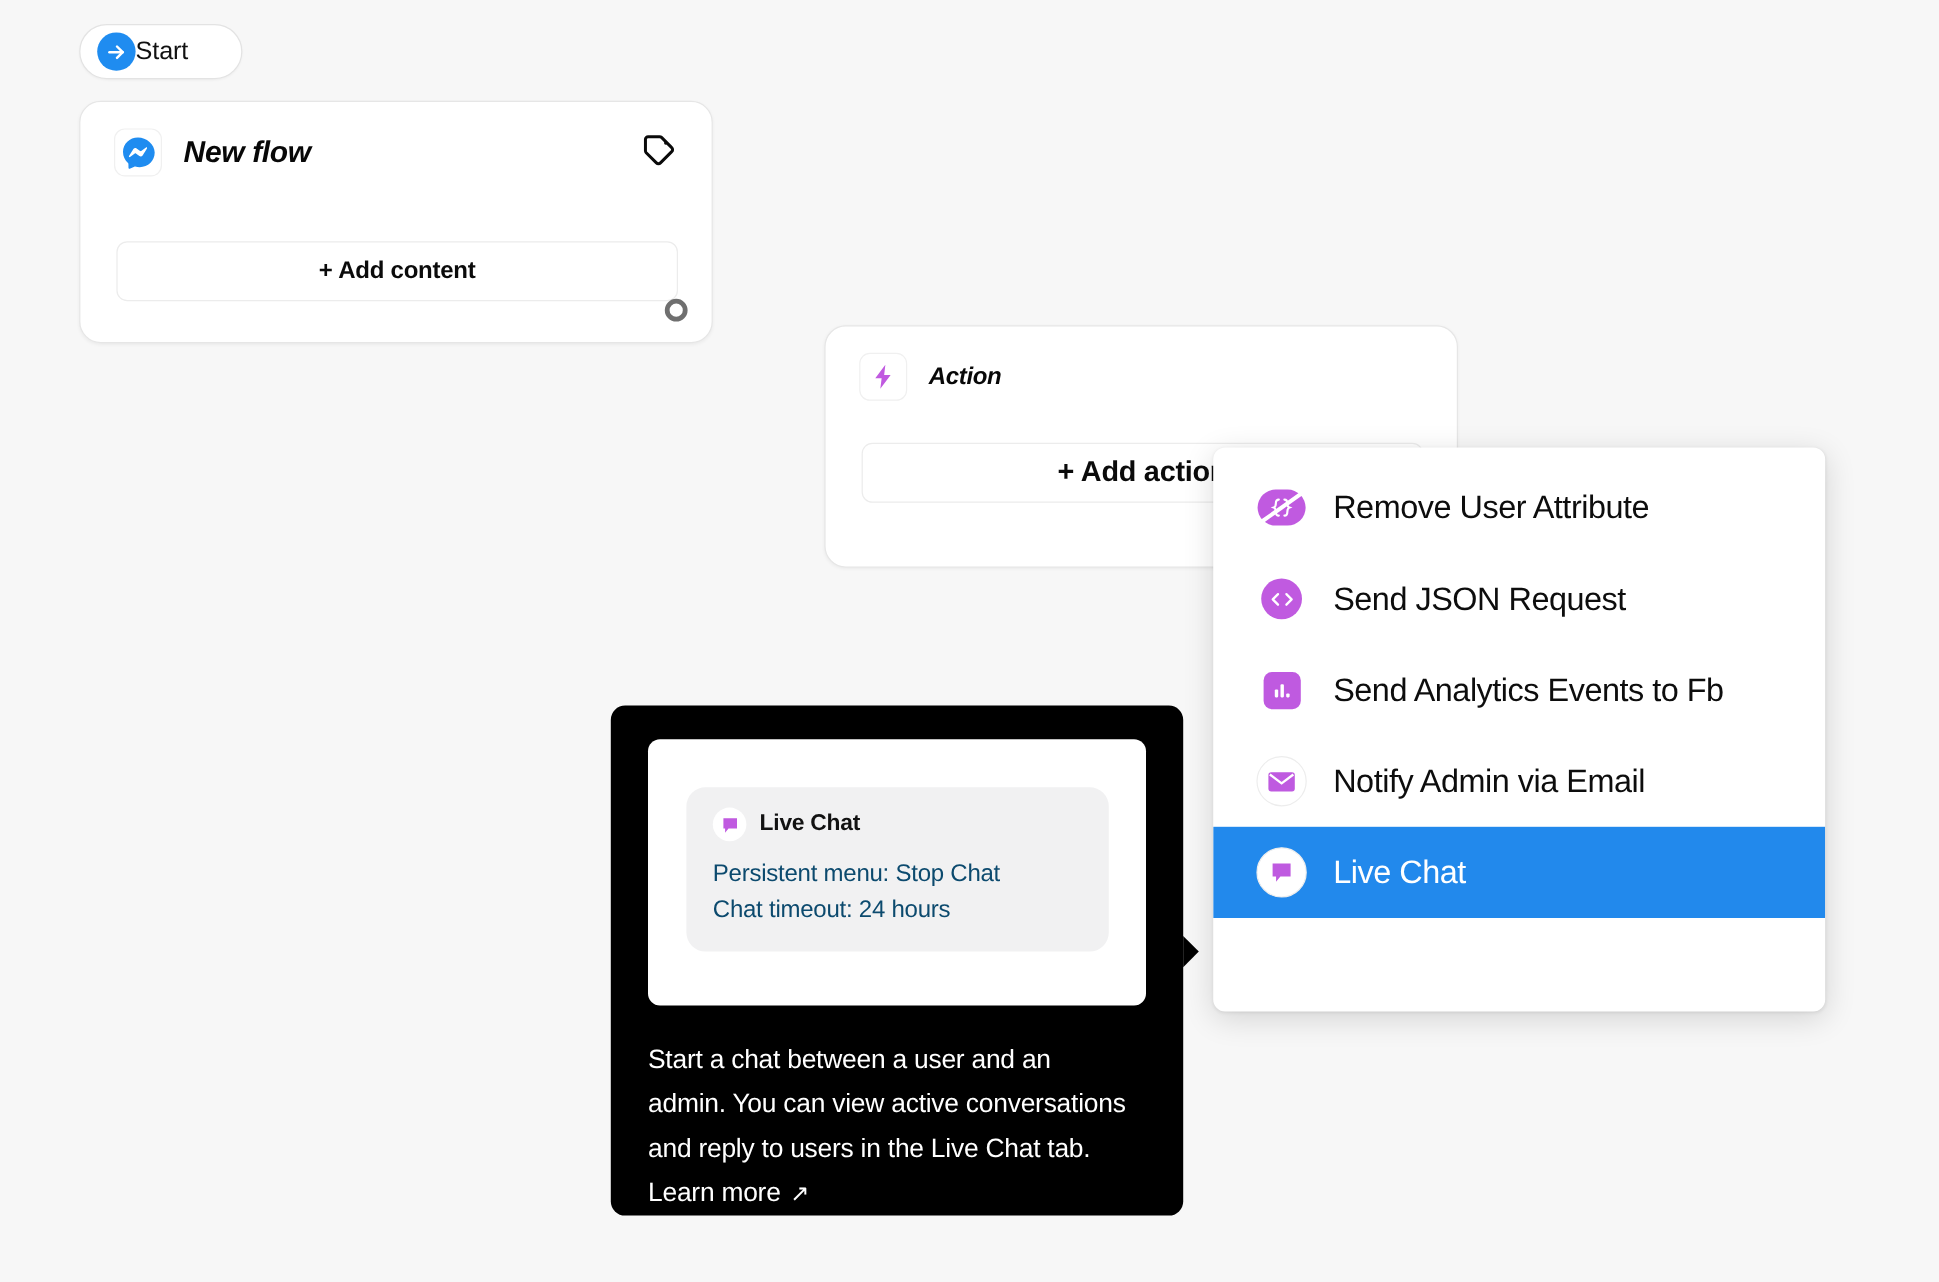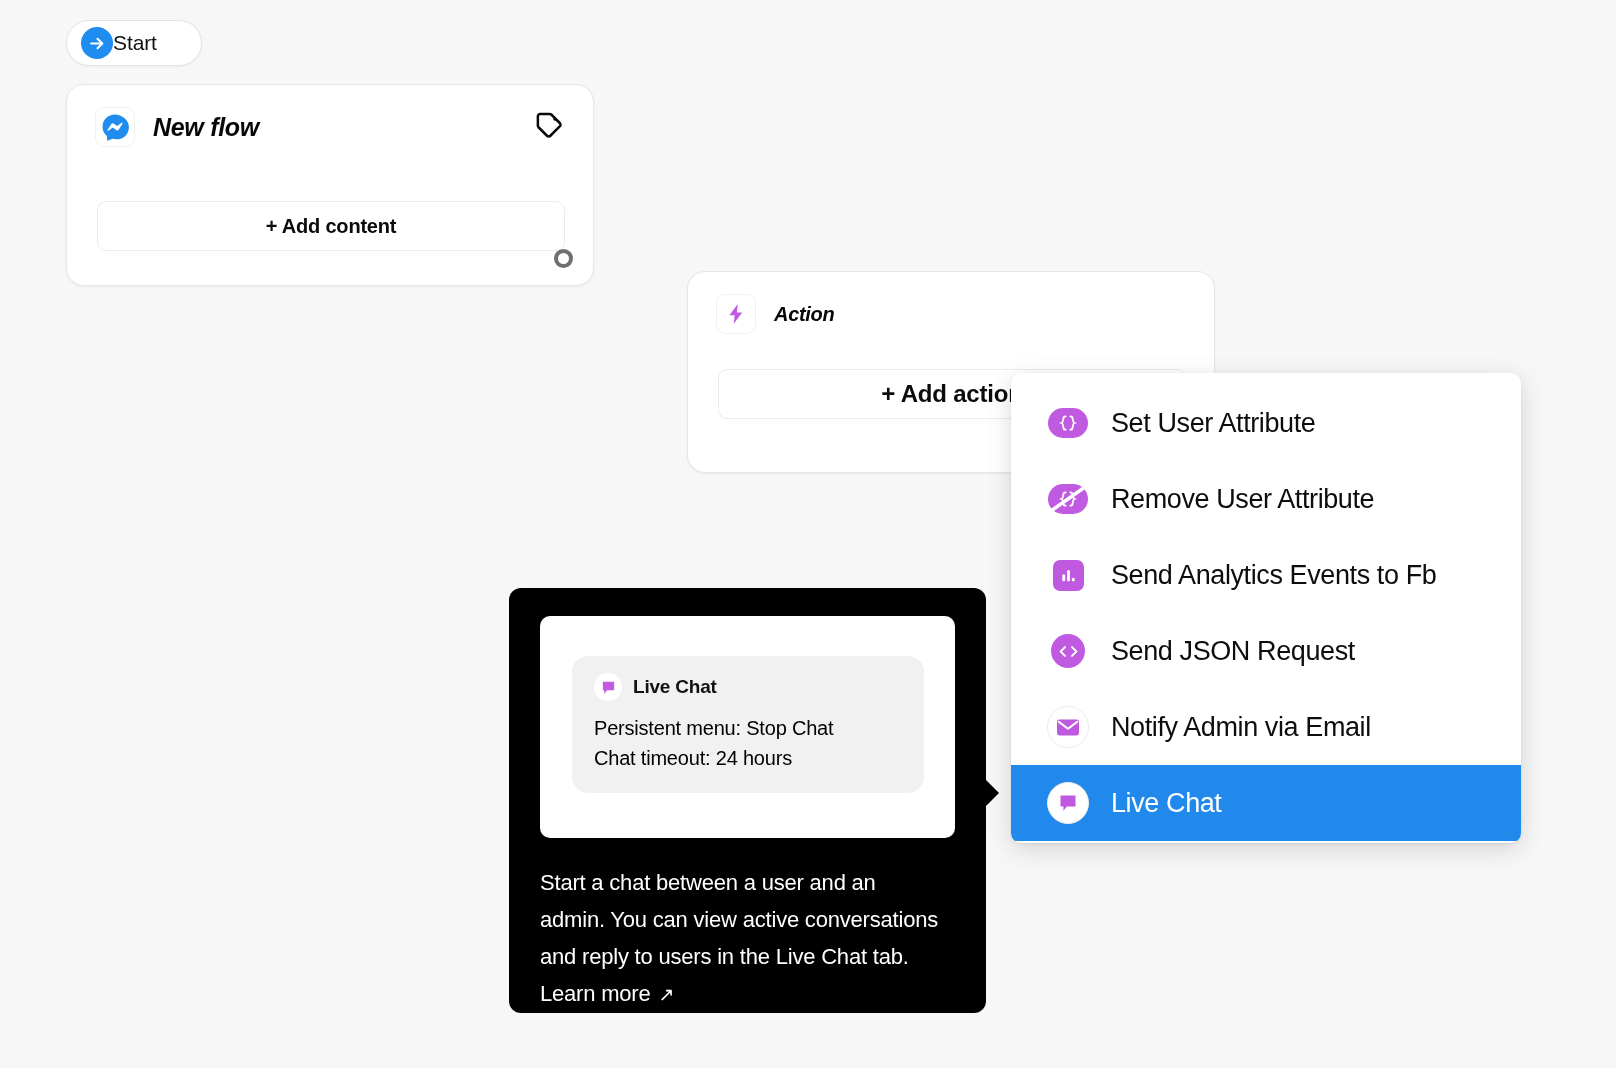--- a/index.html
+++ b/index.html
@@ -415,17 +415,6 @@
 
   <div class="menu">
 
-    <div class="menu-item">
-      <span class="menu-icon">
-        <span class="ic-pill">
-          <svg width="22" height="16" viewBox="0 0 24 18">
-            <path d="M9.4 1.5C7 1.5 6.6 3.3 6.6 5.2c0 2-0.4 3.2-2 3.8 1.6.6 2 1.8 2 3.8 0 1.9.4 3.7 2.8 3.7" fill="none" stroke="#ffffff" stroke-width="2" stroke-linecap="round"></path>
-            <path d="M14.6 1.5c2.4 0 2.8 1.8 2.8 3.7 0 2 .4 3.2 2 3.8-1.6.6-2 1.8-2 3.8 0 1.9-.4 3.7-2.8 3.7" fill="none" stroke="#ffffff" stroke-width="2" stroke-linecap="round"></path>
-          </svg>
-        </span>
-      </span>
-      <span class="menu-label">Set User Attribute</span>
-    </div>
 
     <div class="menu-item">
       <span class="menu-icon">

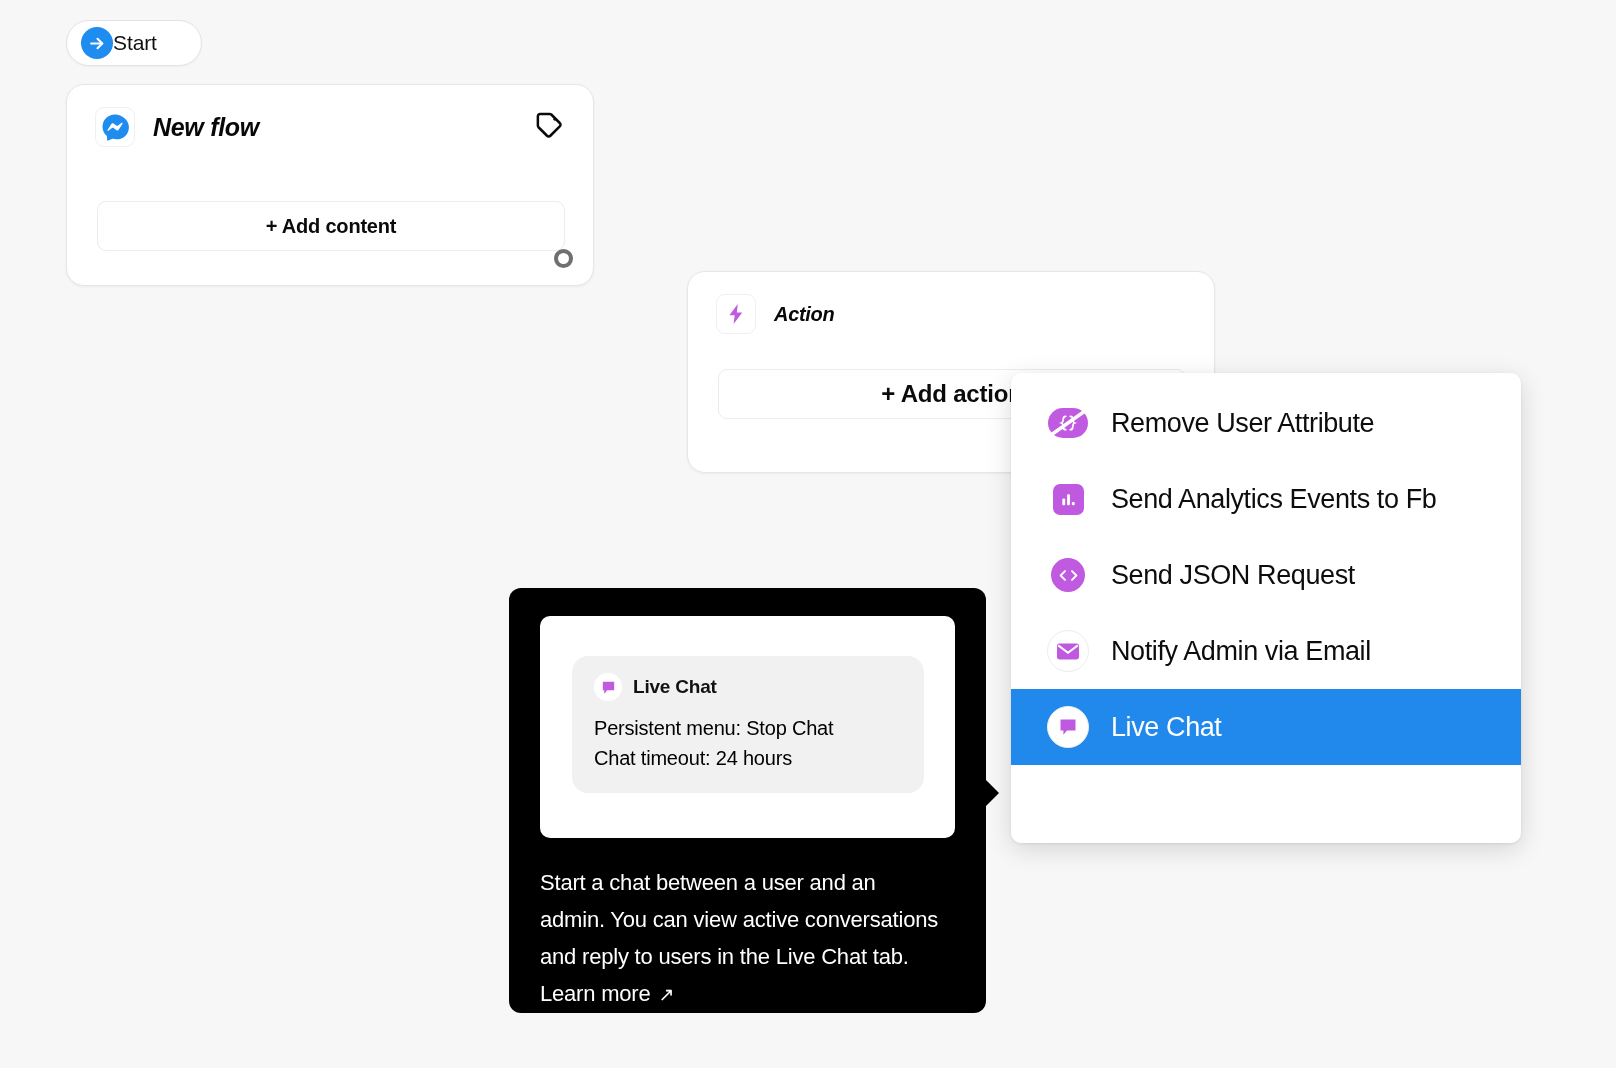--- a/index.html
+++ b/index.html
@@ -433,6 +433,18 @@
 
     <div class="menu-item">
       <span class="menu-icon">
+        <span class="ic-circle">
+          <svg width="21" height="15" viewBox="0 0 24 16" fill="none" stroke="#ffffff" stroke-width="2.2" stroke-linecap="round" stroke-linejoin="round">
+            <polyline points="8,3 3,8 8,13"></polyline>
+            <polyline points="16,3 21,8 16,13"></polyline>
+          </svg>
+        </span>
+      </span>
+      <span class="menu-label">Send JSON Request</span>
+    </div>
+
+    <div class="menu-item">
+      <span class="menu-icon">
         <span class="ic-square">
           <svg width="19" height="19" viewBox="0 0 20 20">
             <rect x="3.5" y="9" width="3" height="7" rx="1" fill="#ffffff"></rect>
@@ -442,18 +454,6 @@
         </span>
       </span>
       <span class="menu-label">Send Analytics Events to Fb</span>
-    </div>
-
-    <div class="menu-item">
-      <span class="menu-icon">
-        <span class="ic-circle">
-          <svg width="21" height="15" viewBox="0 0 24 16" fill="none" stroke="#ffffff" stroke-width="2.2" stroke-linecap="round" stroke-linejoin="round">
-            <polyline points="8,3 3,8 8,13"></polyline>
-            <polyline points="16,3 21,8 16,13"></polyline>
-          </svg>
-        </span>
-      </span>
-      <span class="menu-label">Send JSON Request</span>
     </div>
 
     <div class="menu-item">

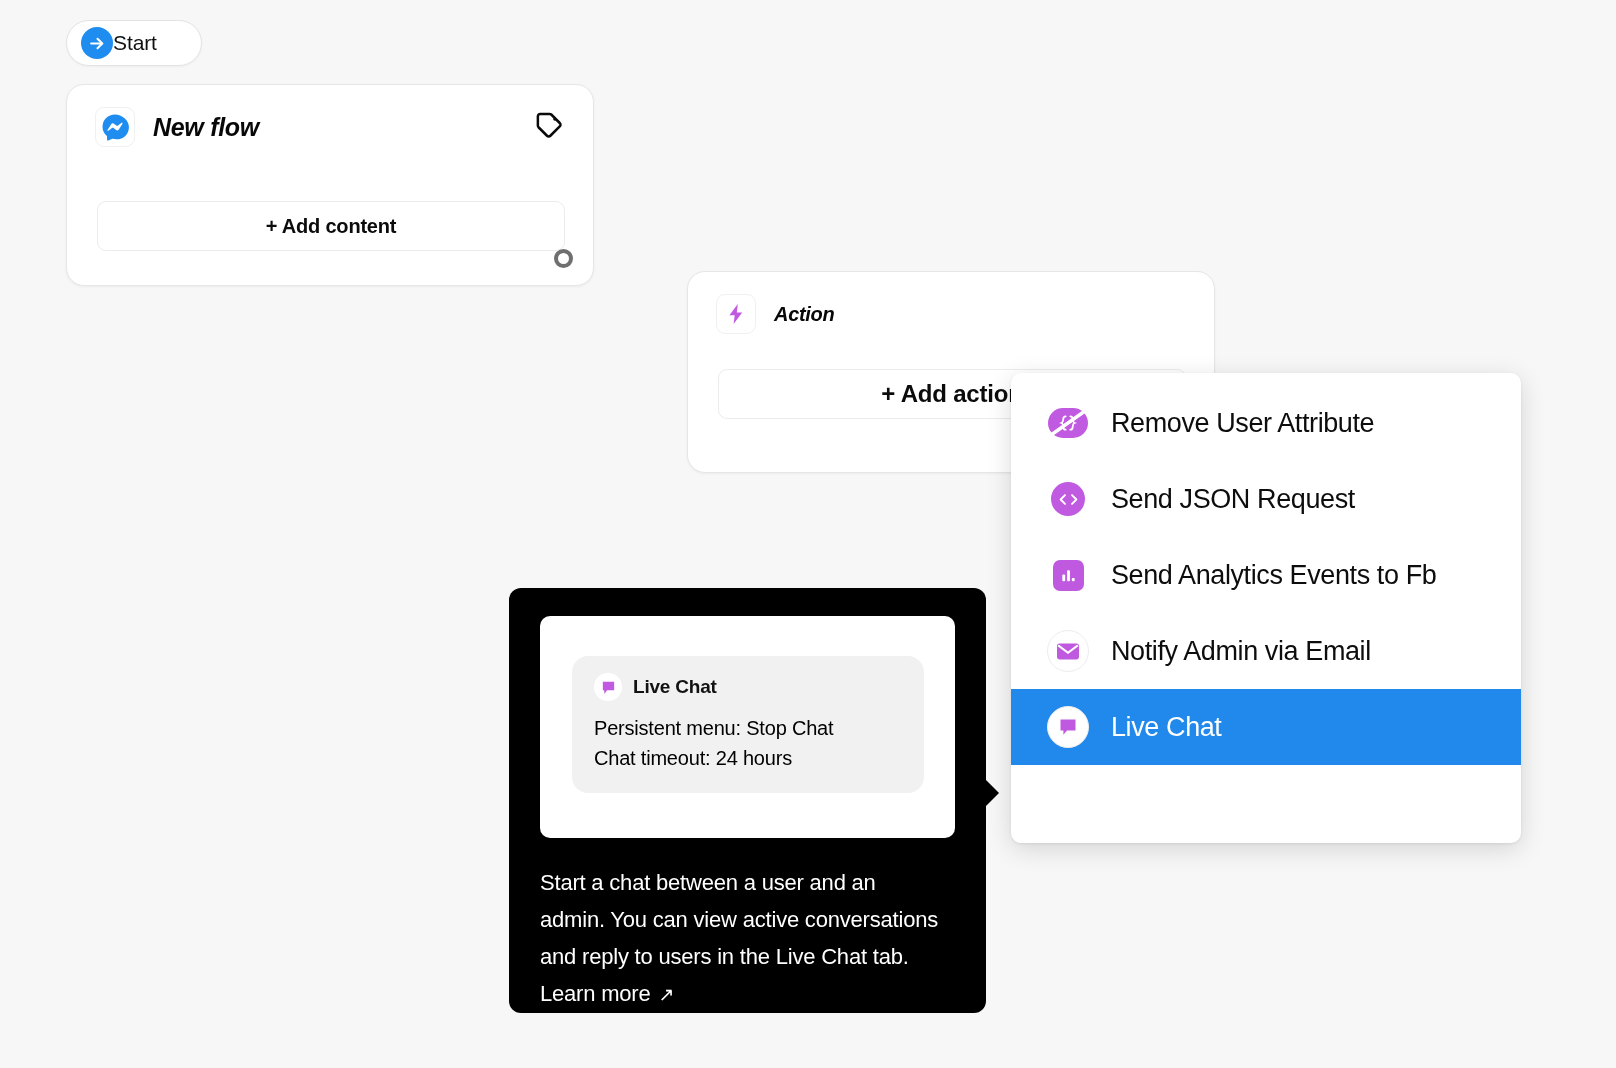--- a/index.html
+++ b/index.html
@@ -246,7 +246,7 @@
   }
   .bubble-line {
     font-size: 20px;
-    color: #000000;
+    color: #0c4a6e;
     line-height: 30px;
     letter-spacing: -0.2px;
   }

